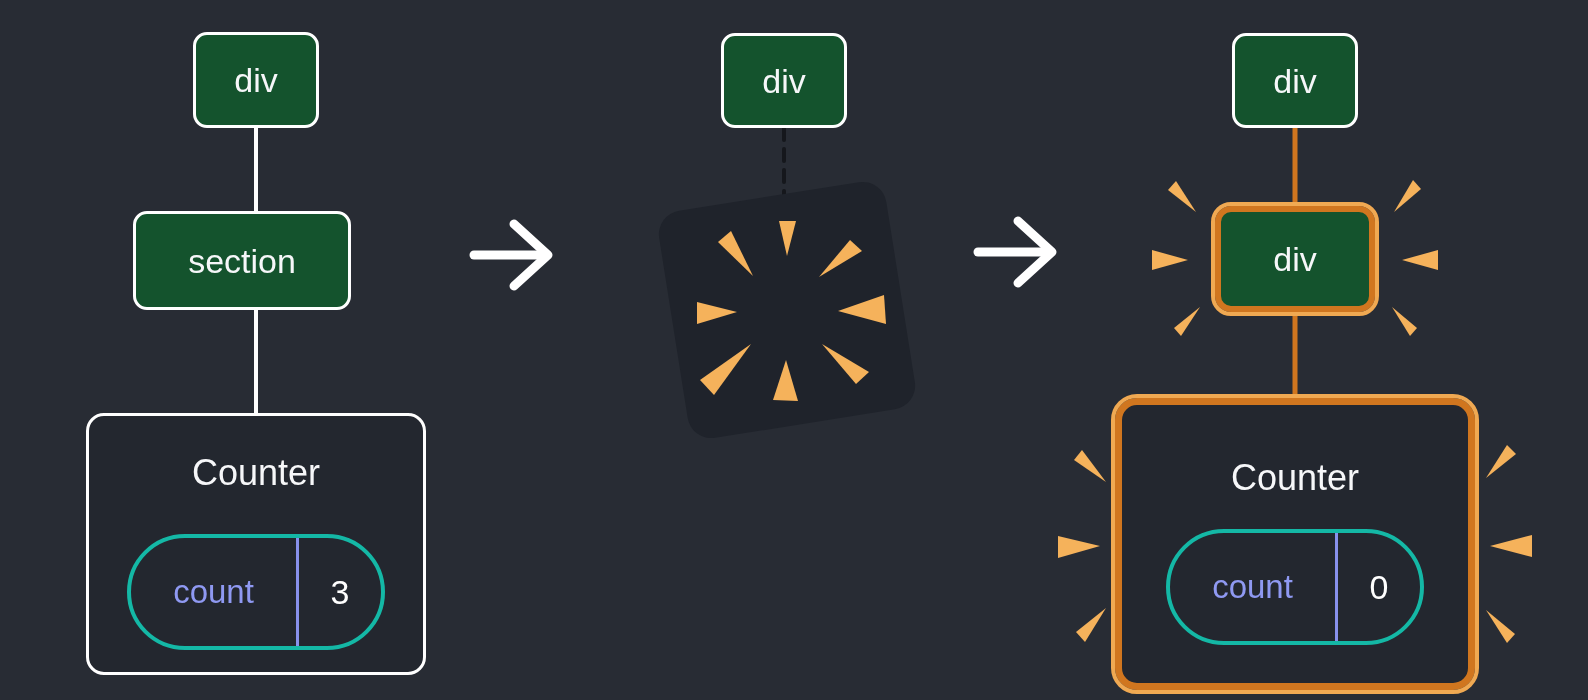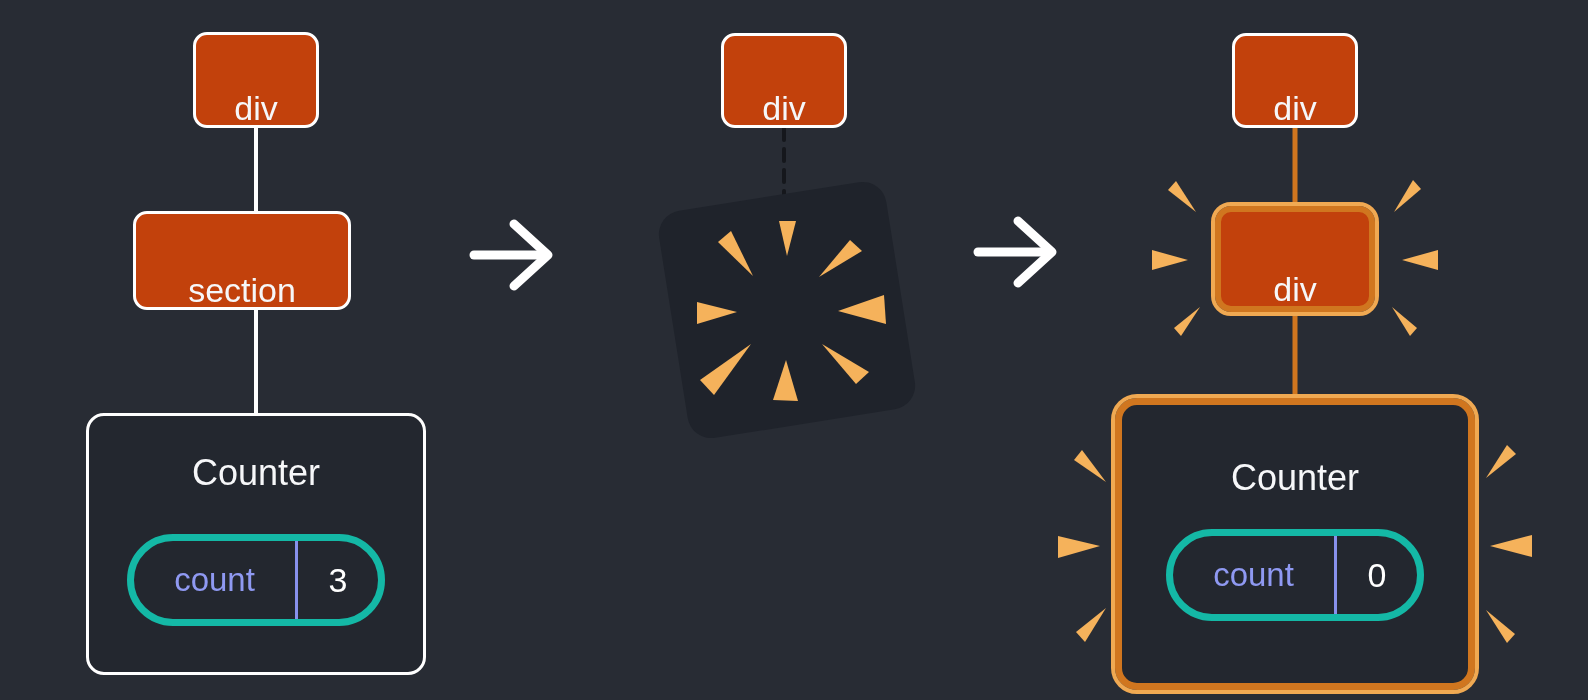--- a/index.html
+++ b/index.html
@@ -25,9 +25,9 @@
   .node {
     position: absolute;
     display: flex;
-    align-items: flex-end;
+    align-items: center;
     justify-content: center;
-    background: #c2410c;
+    background: #14532d;
     border: 3px solid #ffffff;
     border-radius: 14px;
     color: #f6f7f9;

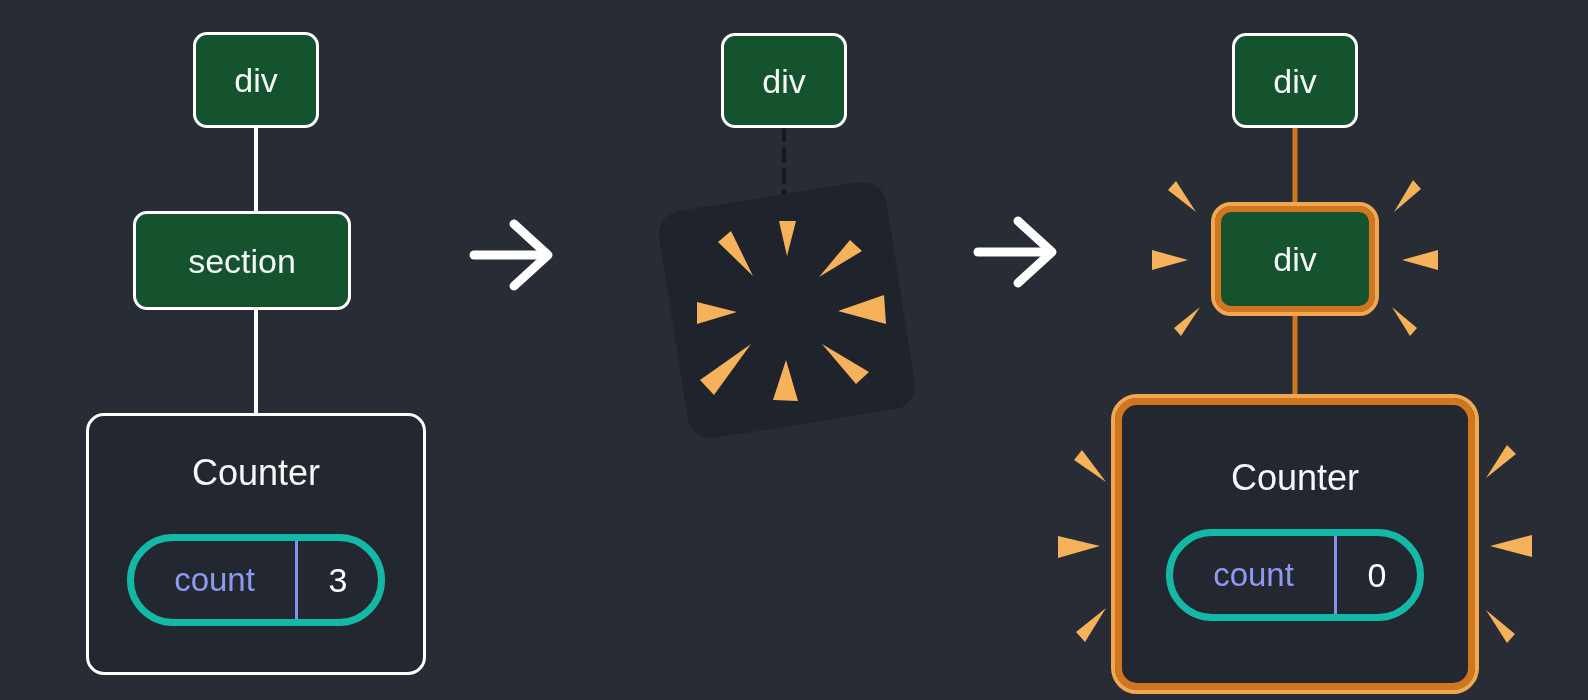--- a/index.html
+++ b/index.html
@@ -67,8 +67,8 @@
   .pill {
     display: flex;
     width: 258px;
-    height: 92px;
-    border: 7px solid #14b8a6;
+    height: 116px;
+    border: 4px solid #14b8a6;
     border-radius: 999px;
     overflow: hidden;
   }

